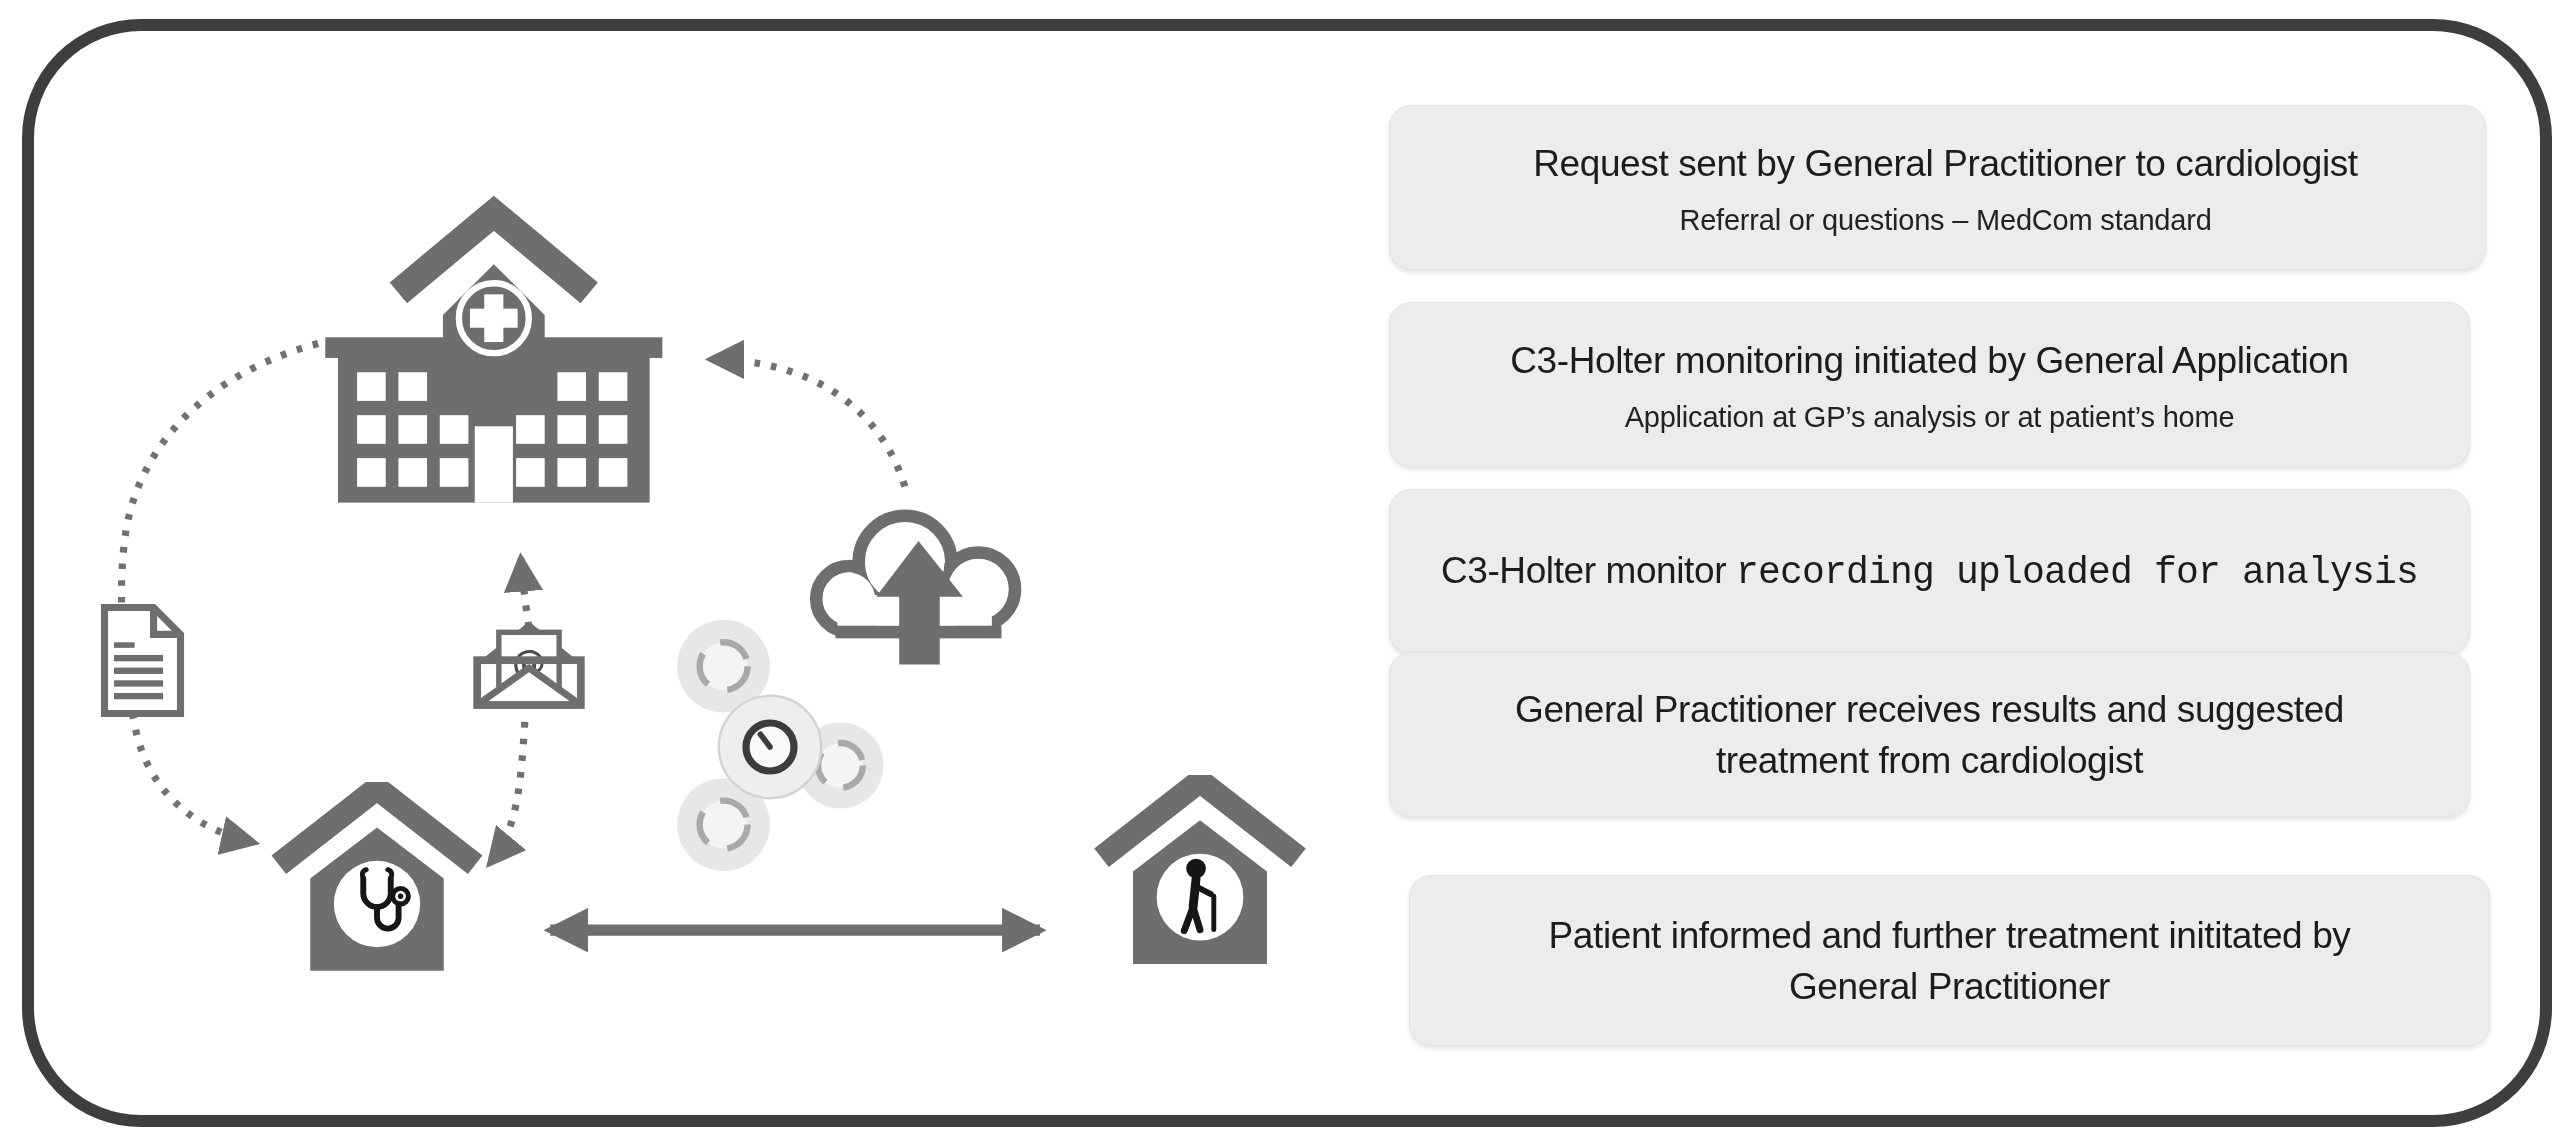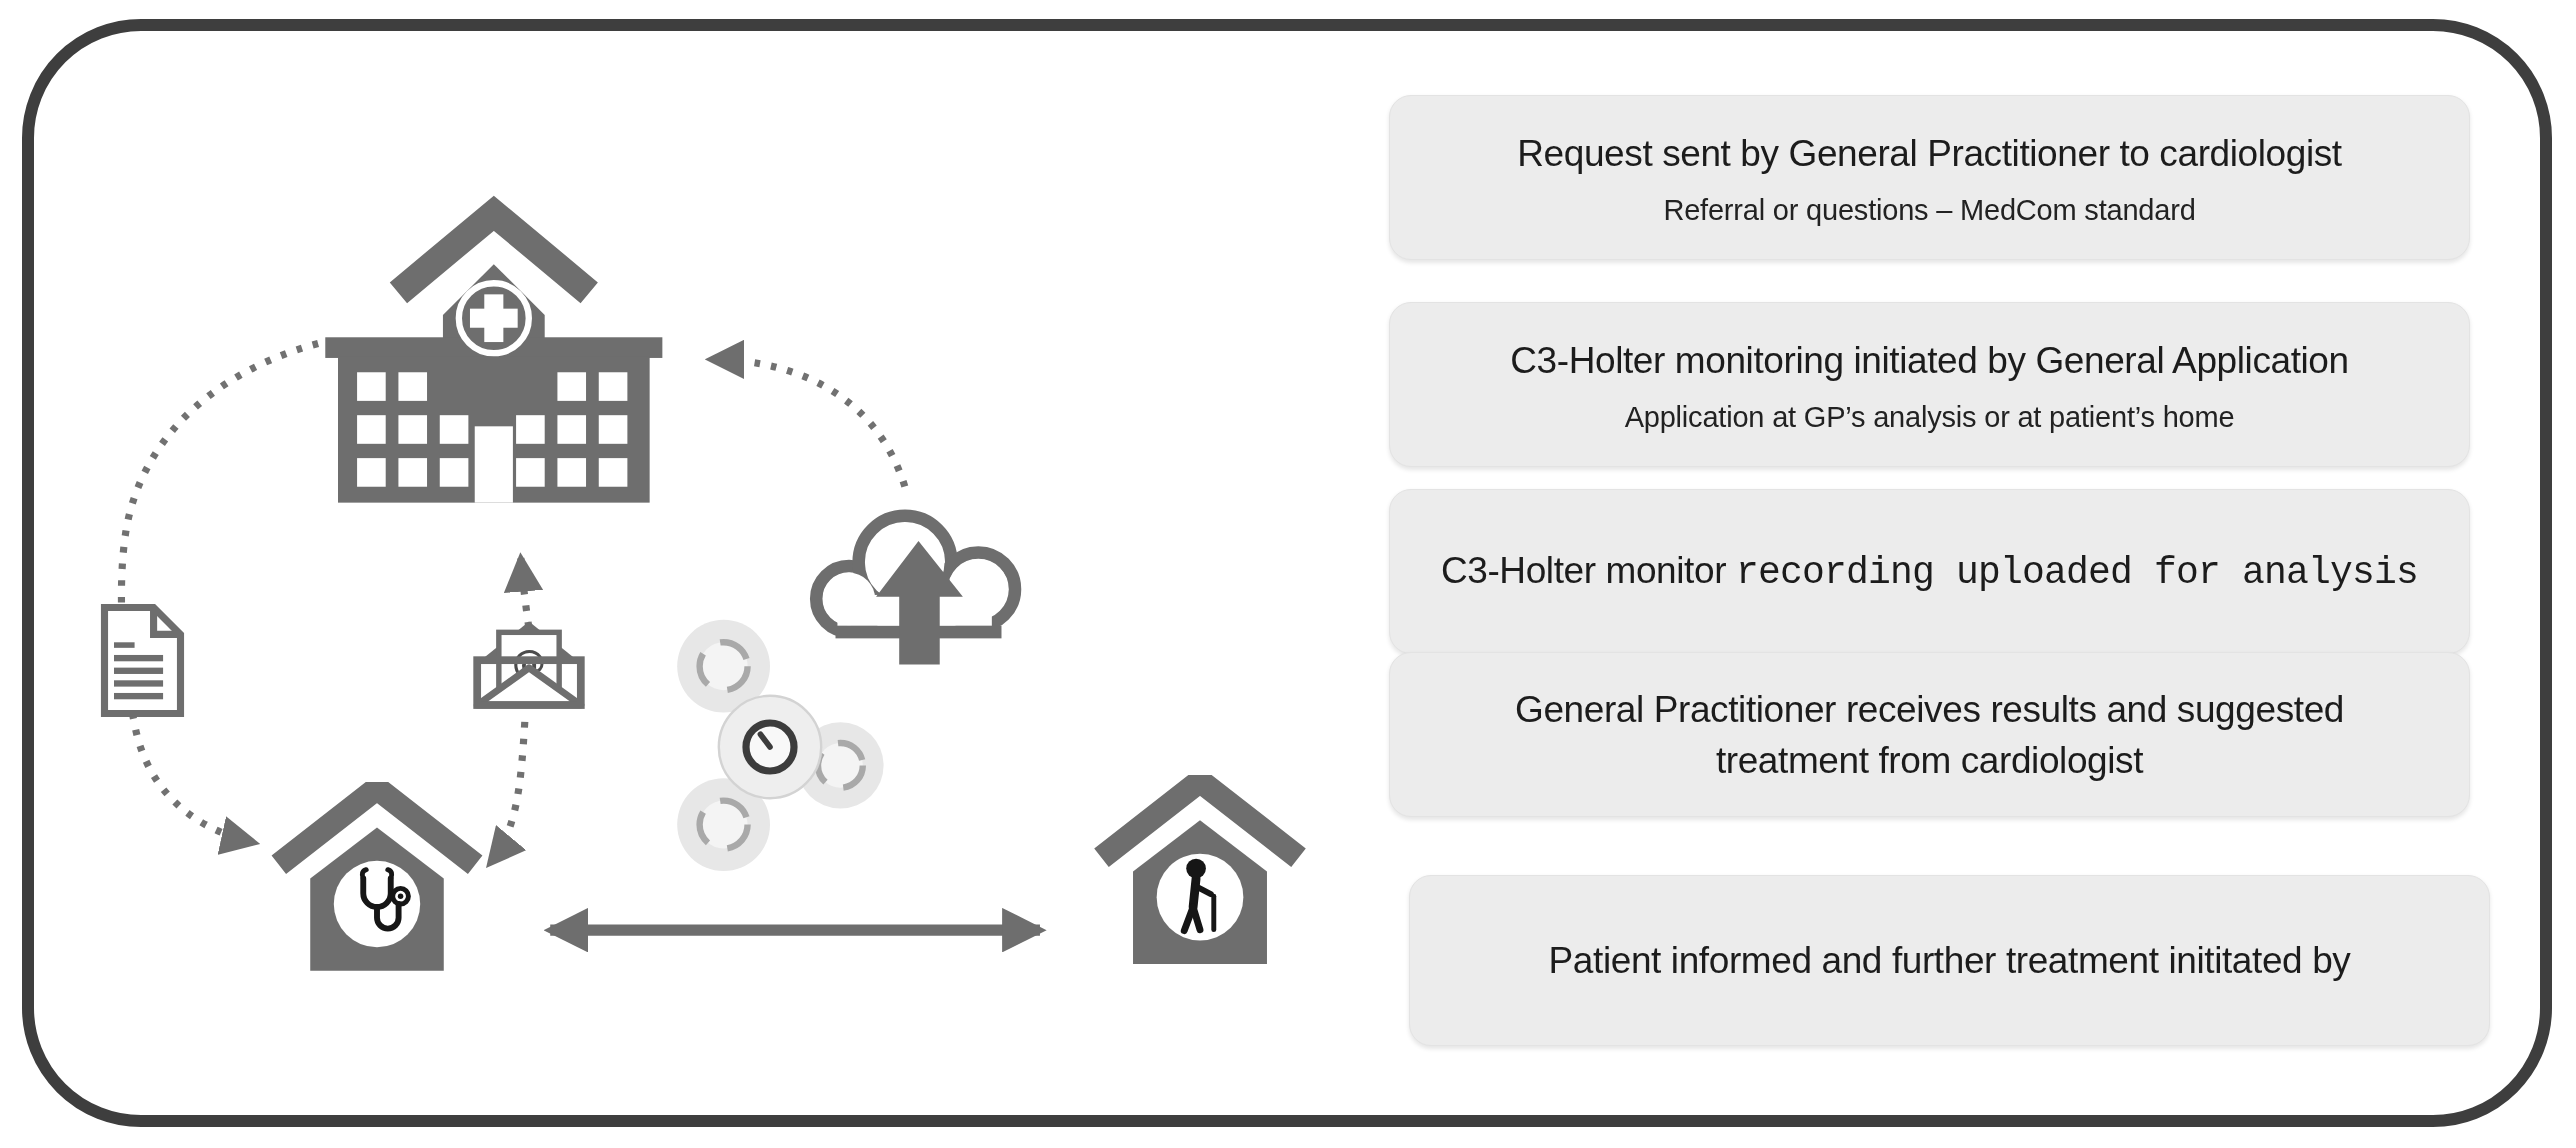--- a/index.html
+++ b/index.html
@@ -24,7 +24,7 @@
         border:1.6px solid #e3e3e3;border-radius:22px;z-index:2;
         display:flex;flex-direction:column;align-items:center;justify-content:center;
         gap:14.3px;box-shadow:0 2.4px 4px rgba(0,0,0,0.10);}
-  #step1{top:95px;}
+  #step1{top:105px;padding-left:16px;}
   #step2{top:302px;}
   #step3{top:489px;}
   #step4{top:652px;}

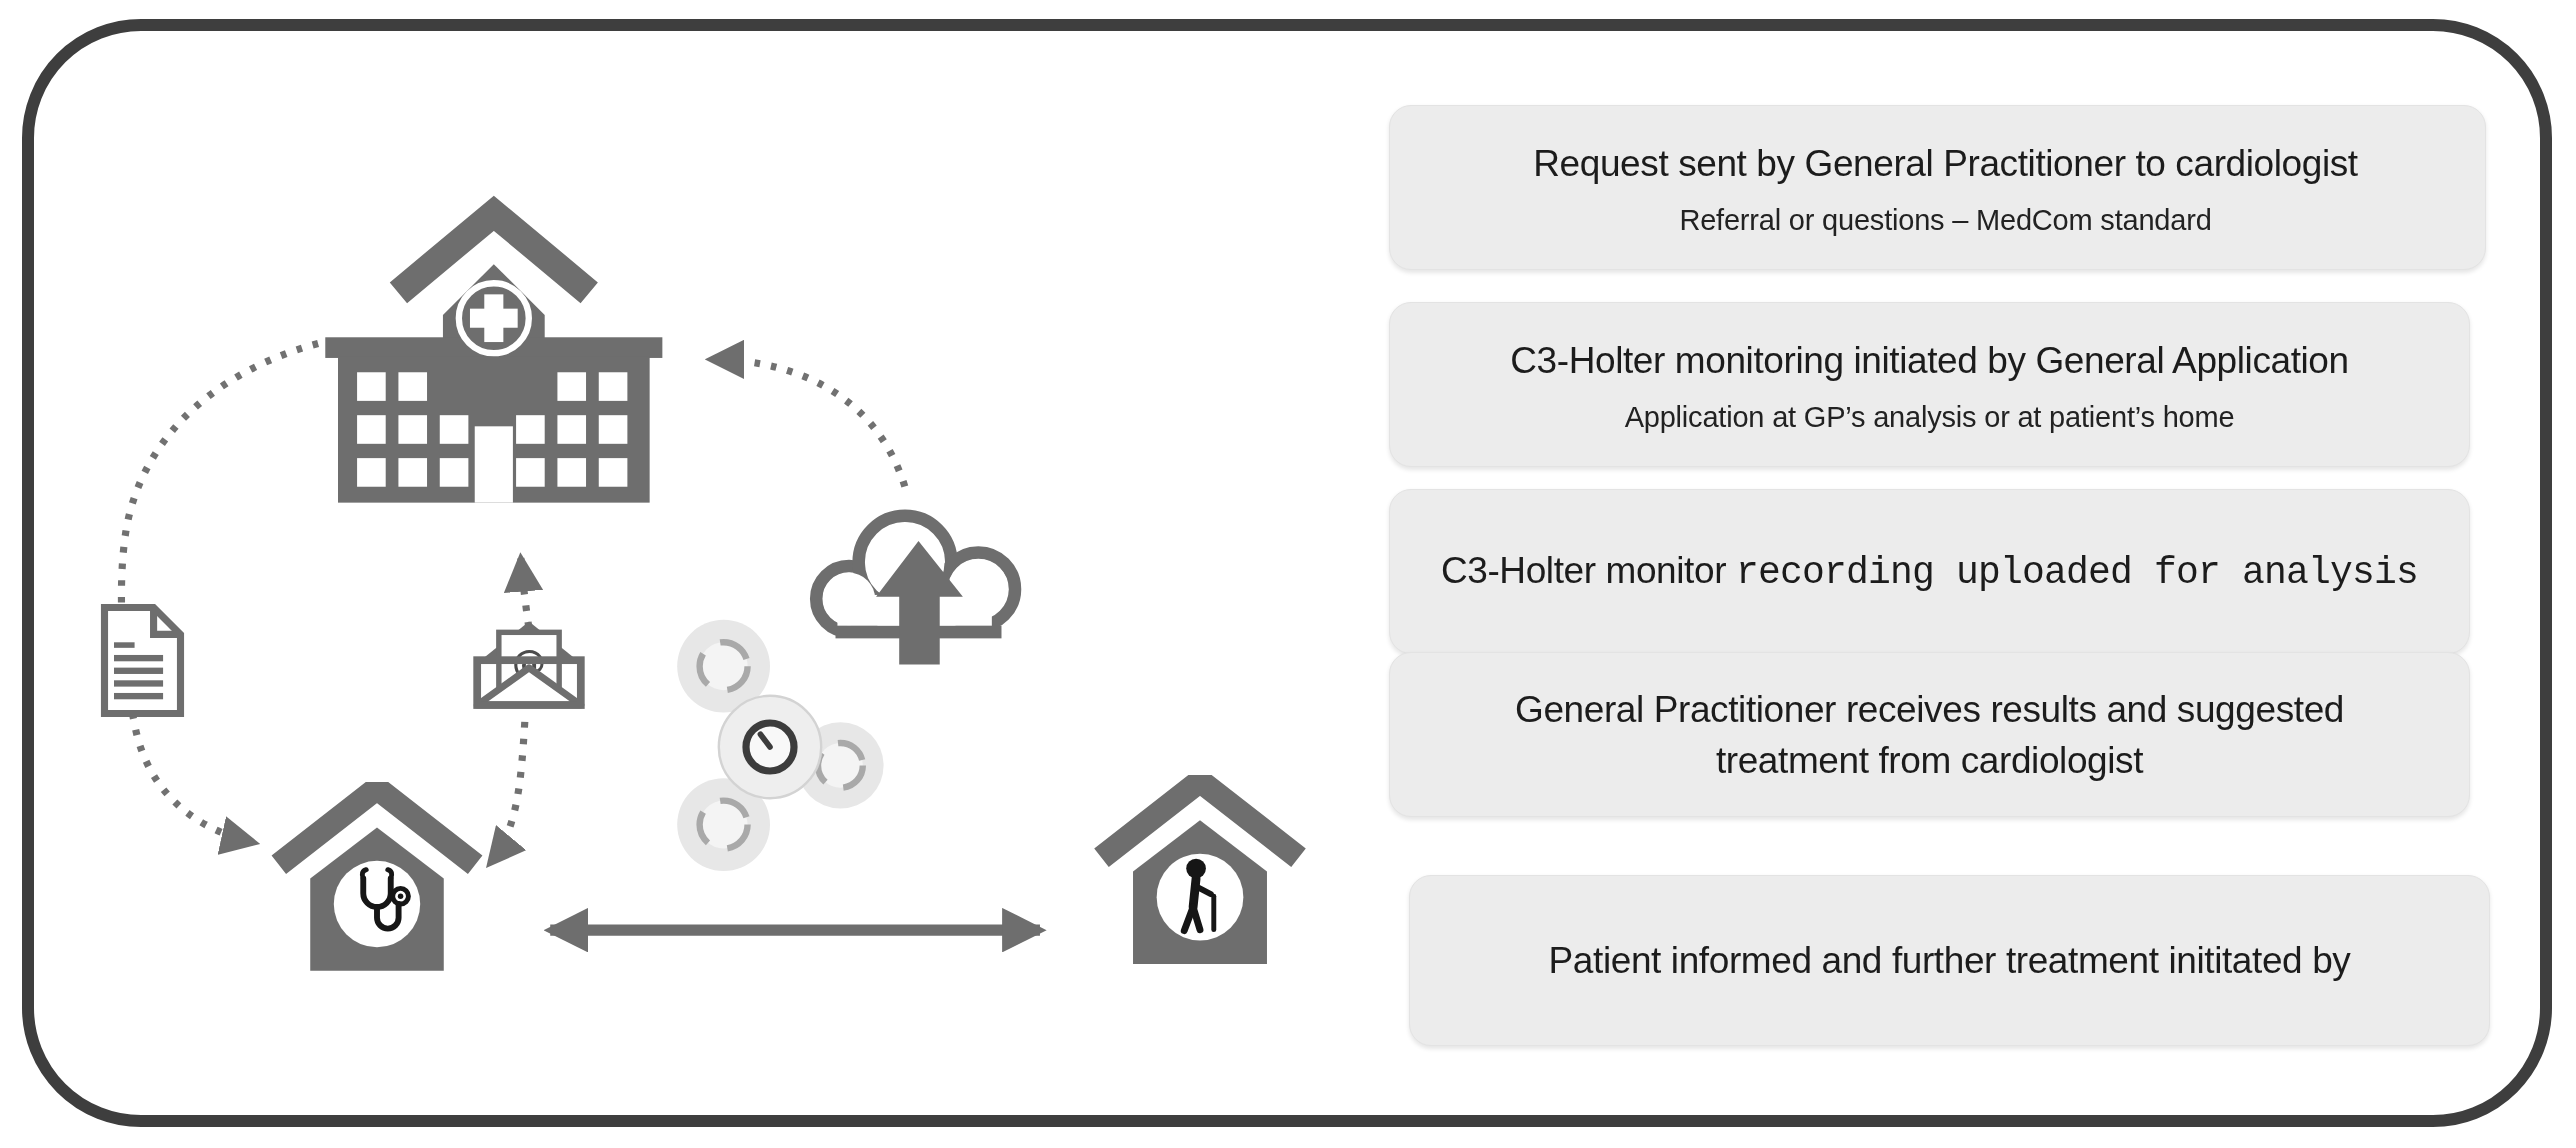--- a/index.html
+++ b/index.html
@@ -209,6 +209,7 @@
   <div class="step" id="step5">
     <div class="step-title">
       <div>Patient informed and further treatment inititated by</div>
+      <div>General Practitioner</div>
     </div>
   </div>
 

